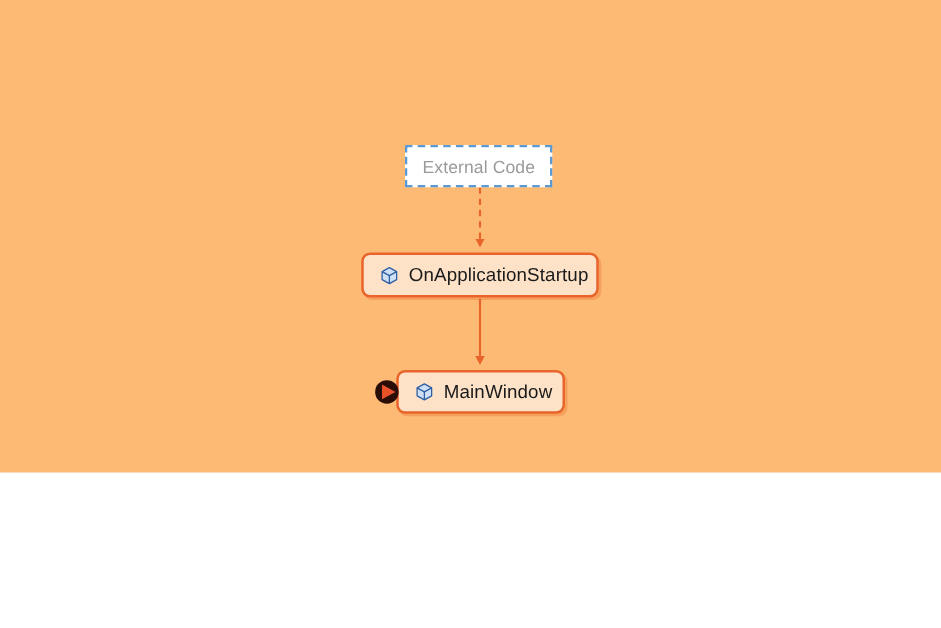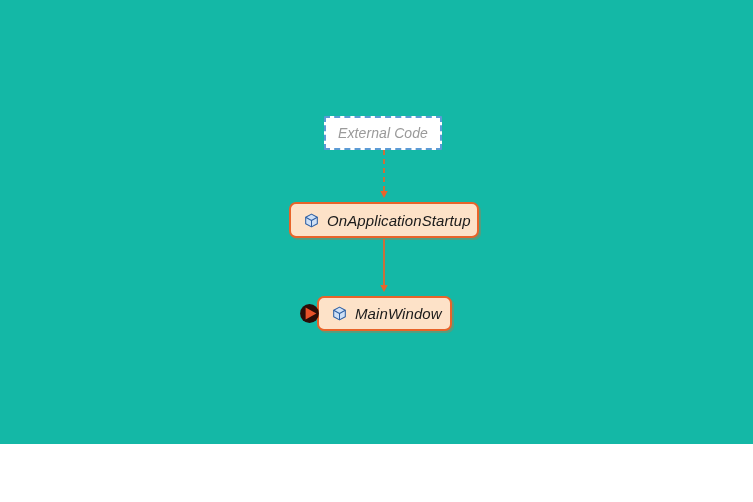--- a/index.html
+++ b/index.html
@@ -17,9 +17,8 @@
   #canvas {
     position: relative;
     width: 753px;
-    height: 444px;
-    background: #14b8a6;
-    font-style: italic;
+    height: 378px;
+    background: #fdba74;
   }
 
   

